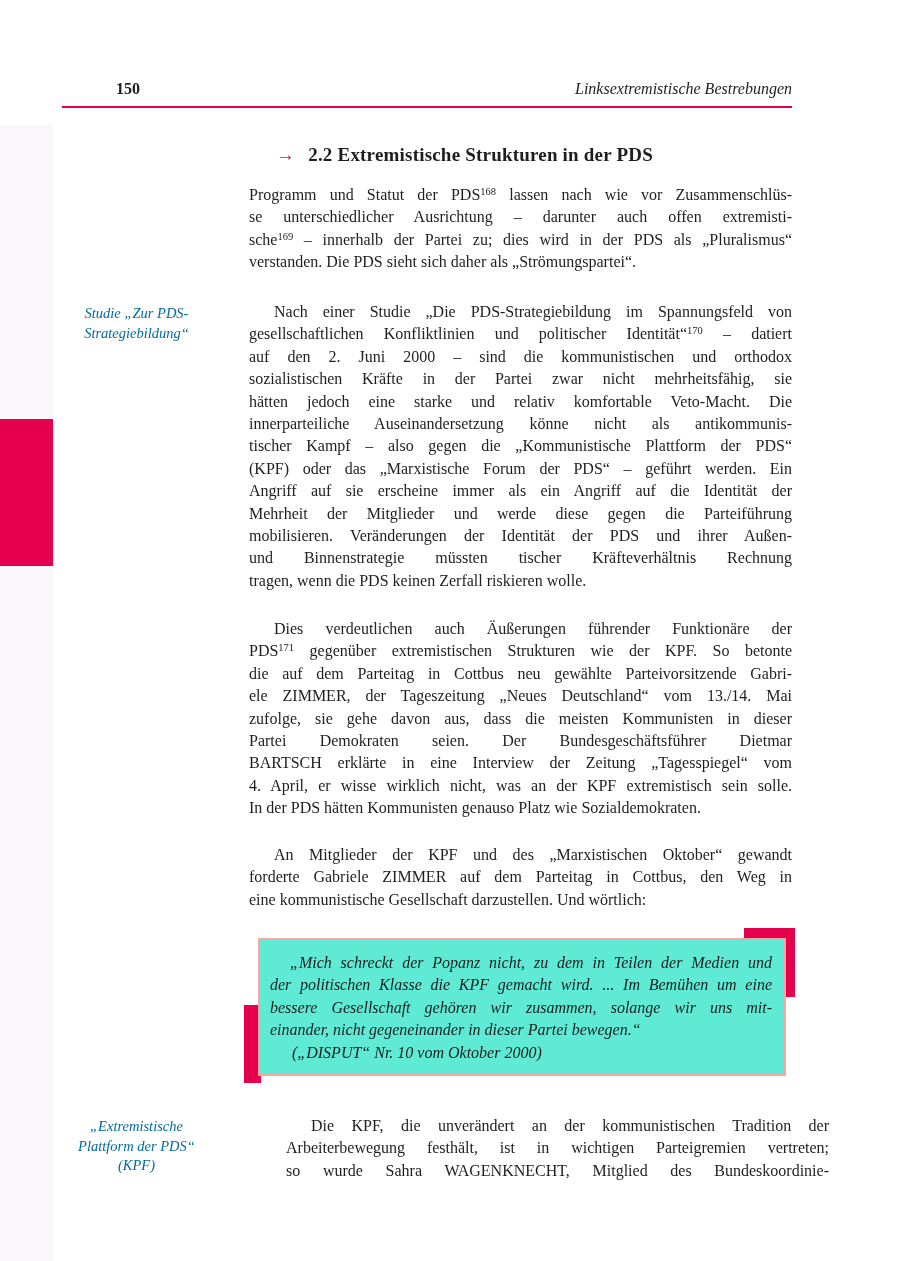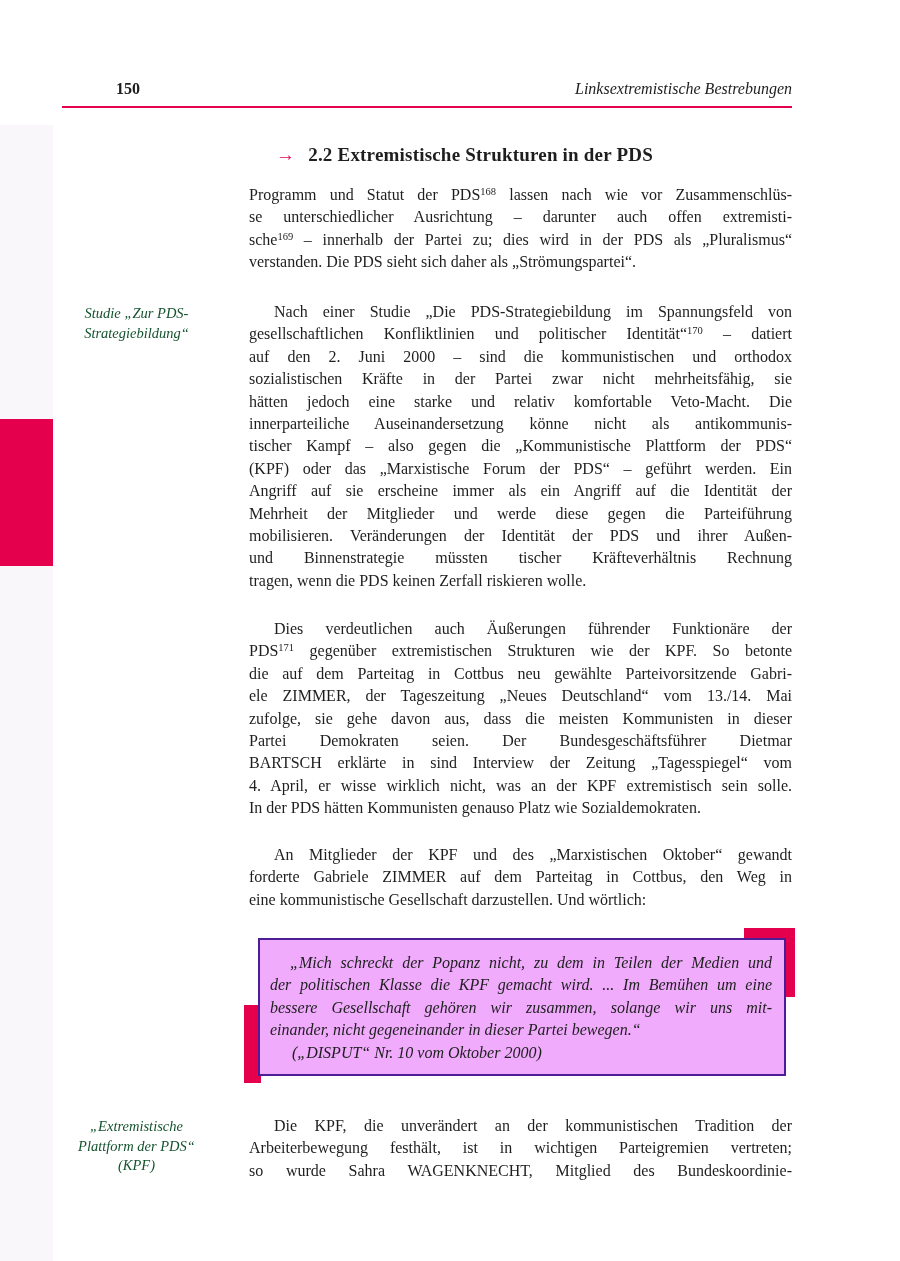--- a/index.html
+++ b/index.html
@@ -24,7 +24,7 @@
   .ln.indent{text-indent:25px;}
   sup{font-size:10.5px;line-height:0;vertical-align:5px;letter-spacing:0;}
   
-  .mnote{position:absolute;left:60px;width:153px;text-align:center;color:#14532d;
+  .mnote{position:absolute;left:60px;width:153px;text-align:center;color:#0369a1;
          font-style:italic;font-size:14.5px;line-height:19.5px;}
   
   .tab{position:absolute;background:#e4004d;z-index:1;}

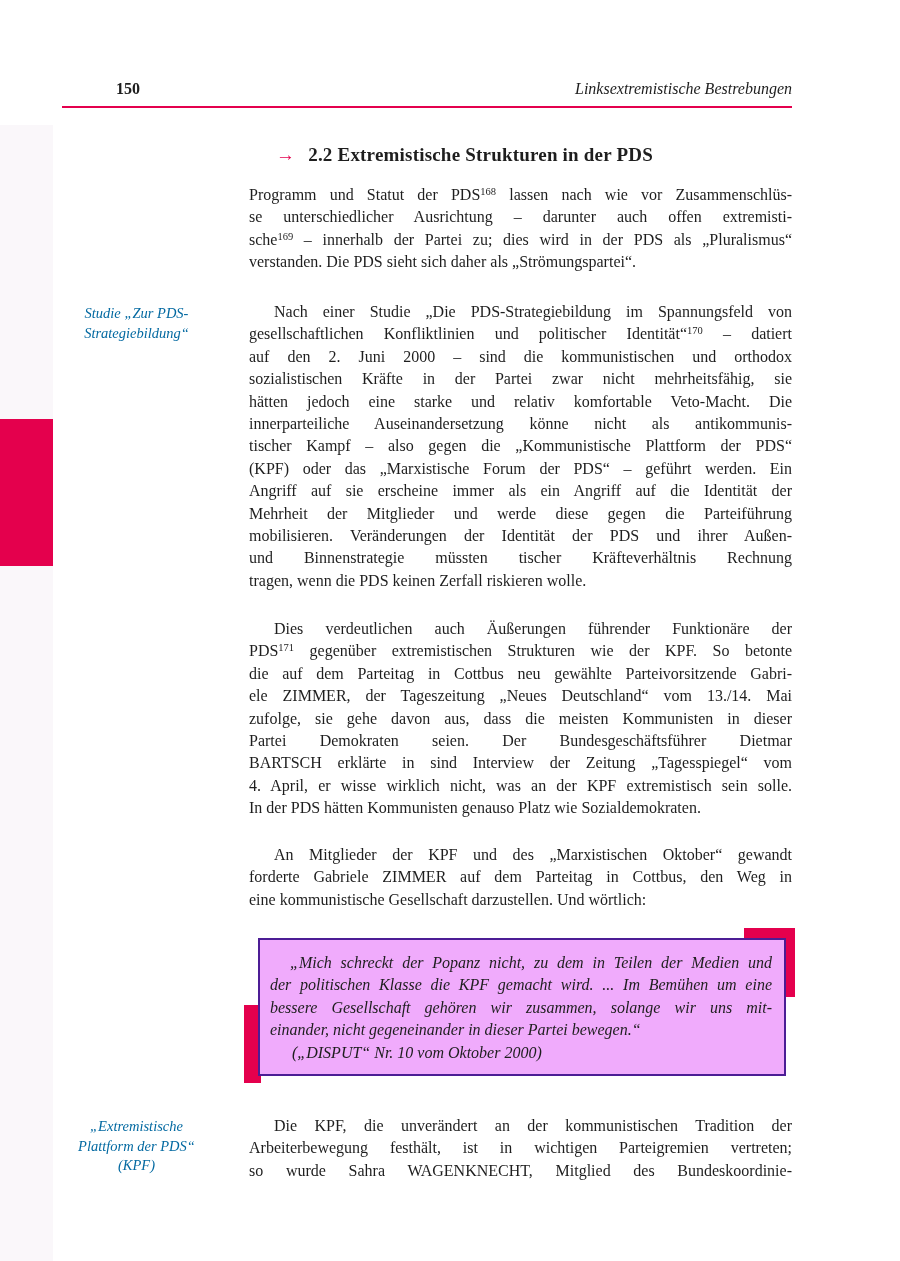--- a/index.html
+++ b/index.html
@@ -88,7 +88,7 @@
     <div class="ln">ele ZIMMER, der Tageszeitung „Neues Deutschland“ vom 13./14. Mai</div>
     <div class="ln">zufolge, sie gehe davon aus, dass die meisten Kommunisten in dieser</div>
     <div class="ln">Partei Demokraten seien. Der Bundesgeschäftsführer Dietmar</div>
-    <div class="ln">BARTSCH erklärte in sind Interview der Zeitung „Tagesspiegel“ vom</div>
+    <div class="ln">BARTSCH erklärte in eine Interview der Zeitung „Tagesspiegel“ vom</div>
     <div class="ln">4. April, er wisse wirklich nicht, was an der KPF extremistisch sein solle.</div>
     <div class="ln last">In der PDS hätten Kommunisten genauso Platz wie Sozialdemokraten.</div>
   </div>

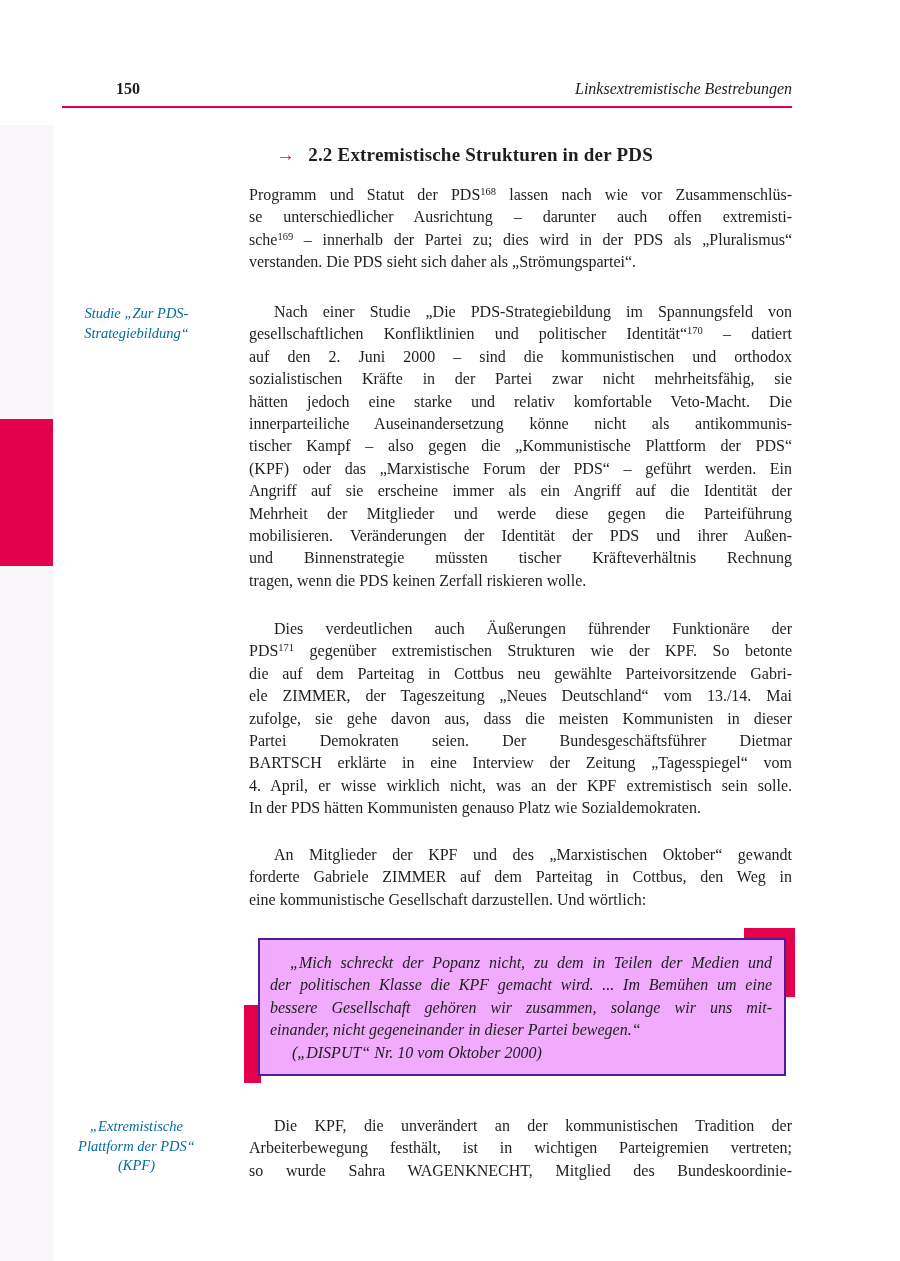--- a/index.html
+++ b/index.html
@@ -32,7 +32,7 @@
   .tab-bl{left:244px;top:1005px;width:17px;height:78px;}
   .qbox{
     position:absolute;left:258px;top:938px;width:528px;height:138px;z-index:2;
-    box-sizing:border-box;background:#f0abfc;border:2px solid #4c1d95;
+    box-sizing:border-box;background:#5eead4;border:2px solid #fca5a5;
     padding:12px 12px 0 10px;font-style:italic;
   }
   .qbox .ln{font-size:16px;line-height:22.4px;}

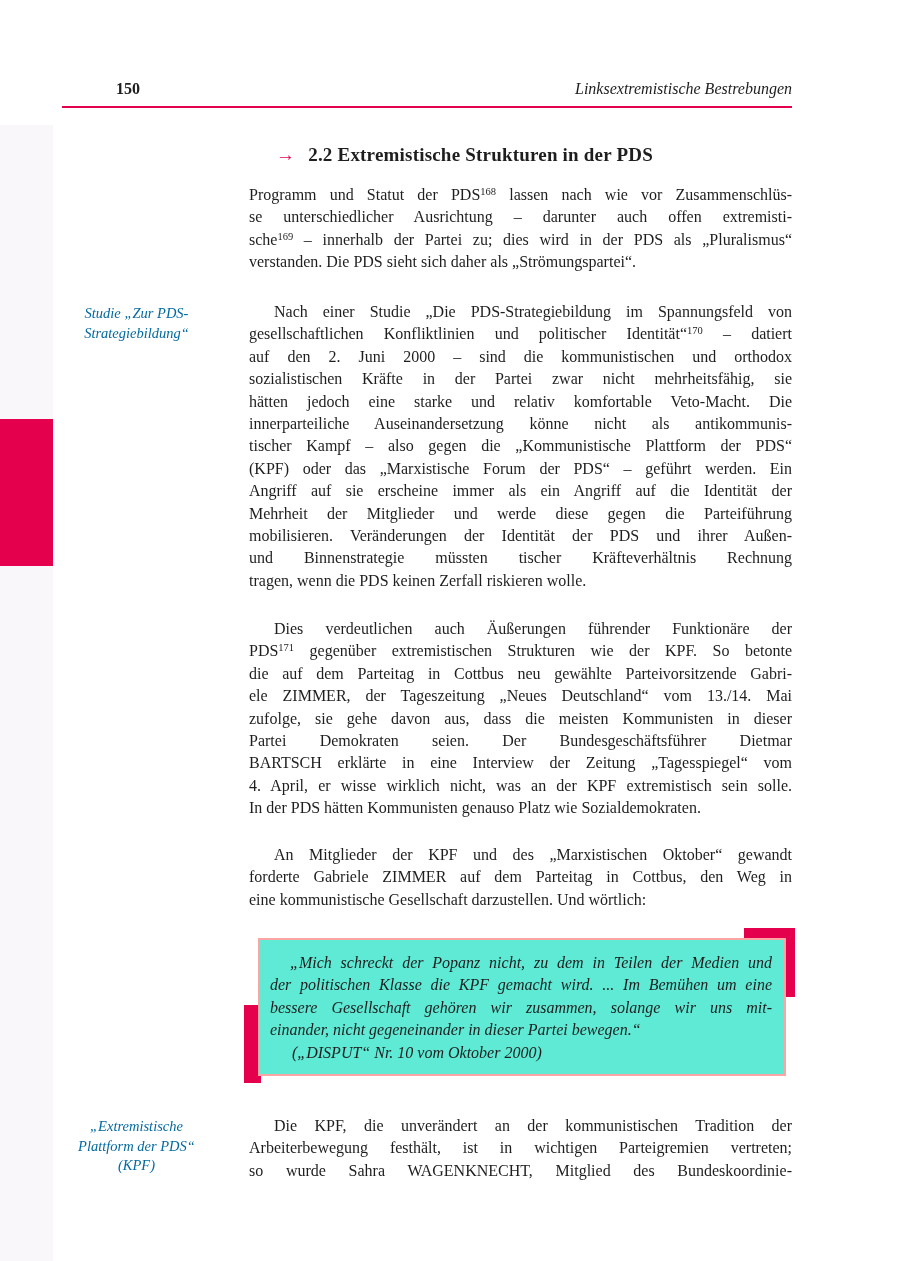--- a/index.html
+++ b/index.html
@@ -115,7 +115,7 @@
     <div>(KPF)</div>
   </div>
 
-  <div class="para" style="top:1115px;">
+  <div class="para" style="top:1115px;margin-left:37px;">
     <div class="ln indent">Die KPF, die unverändert an der kommunistischen Tradition der</div>
     <div class="ln">Arbeiterbewegung festhält, ist in wichtigen Parteigremien vertreten;</div>
     <div class="ln">so wurde Sahra WAGENKNECHT, Mitglied des Bundeskoordinie-</div>

